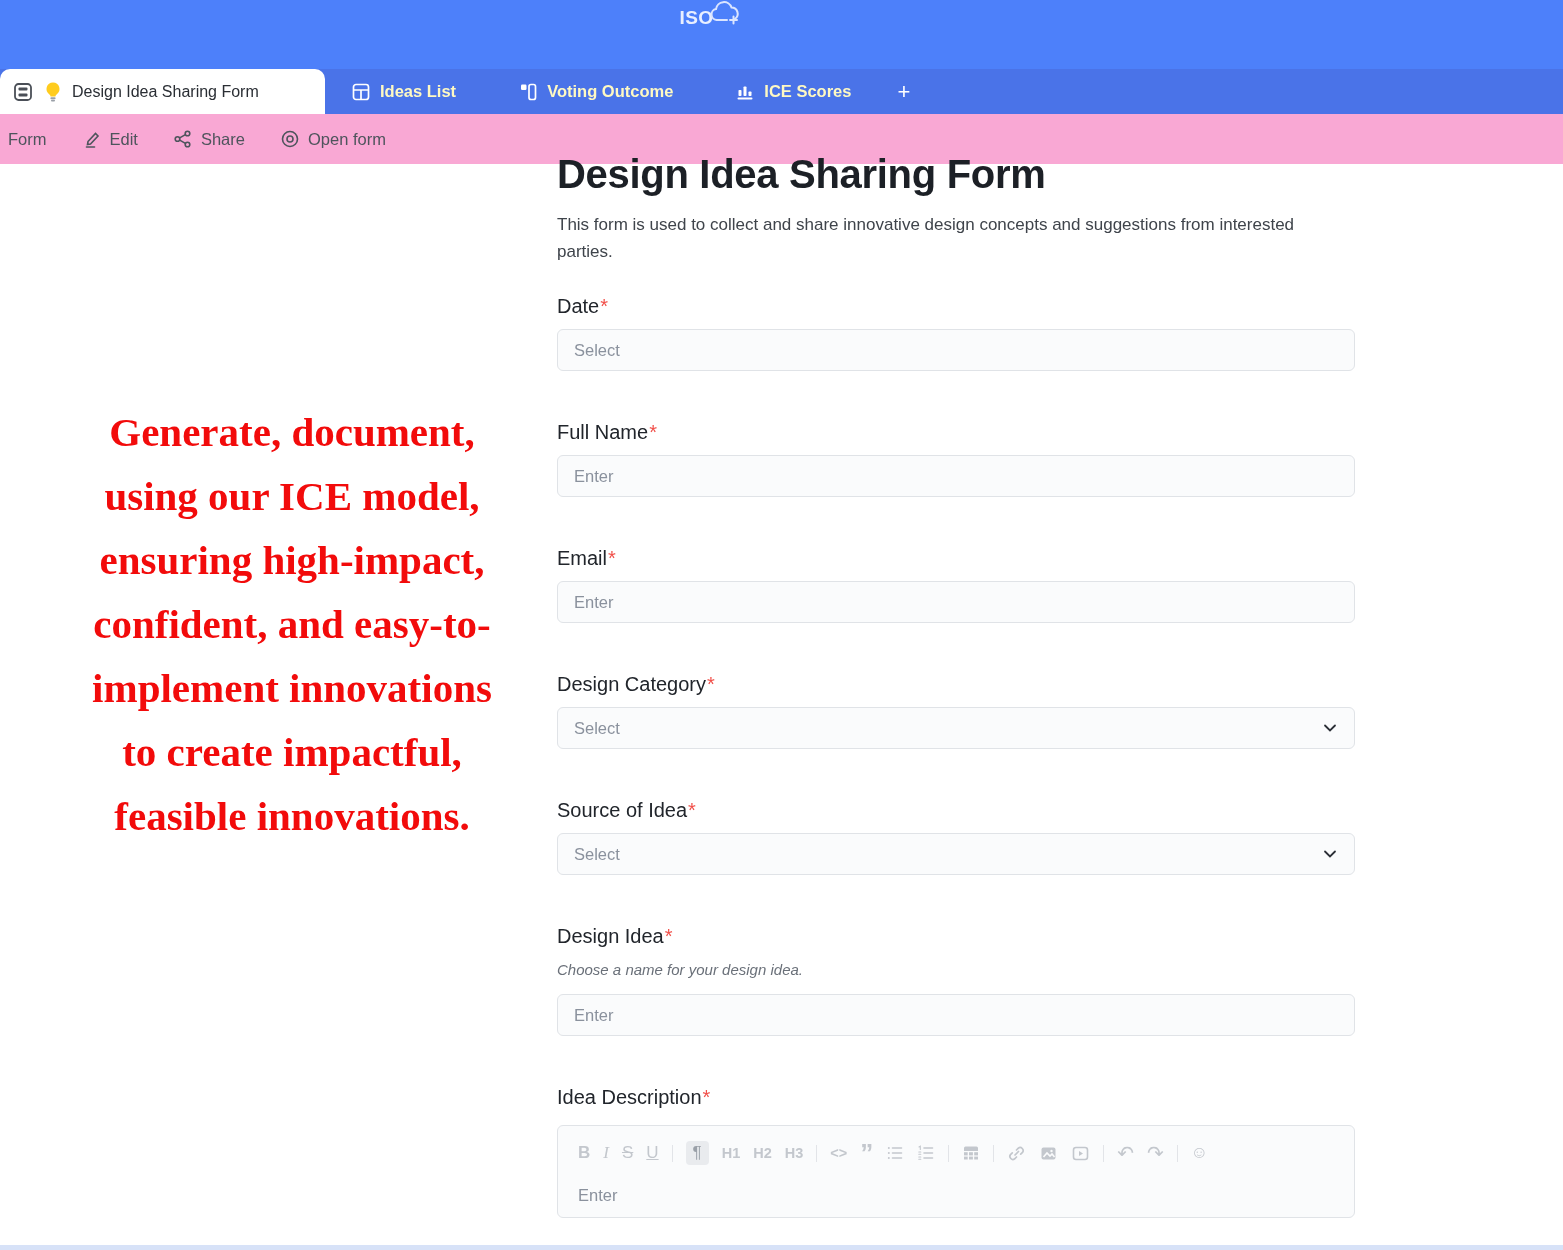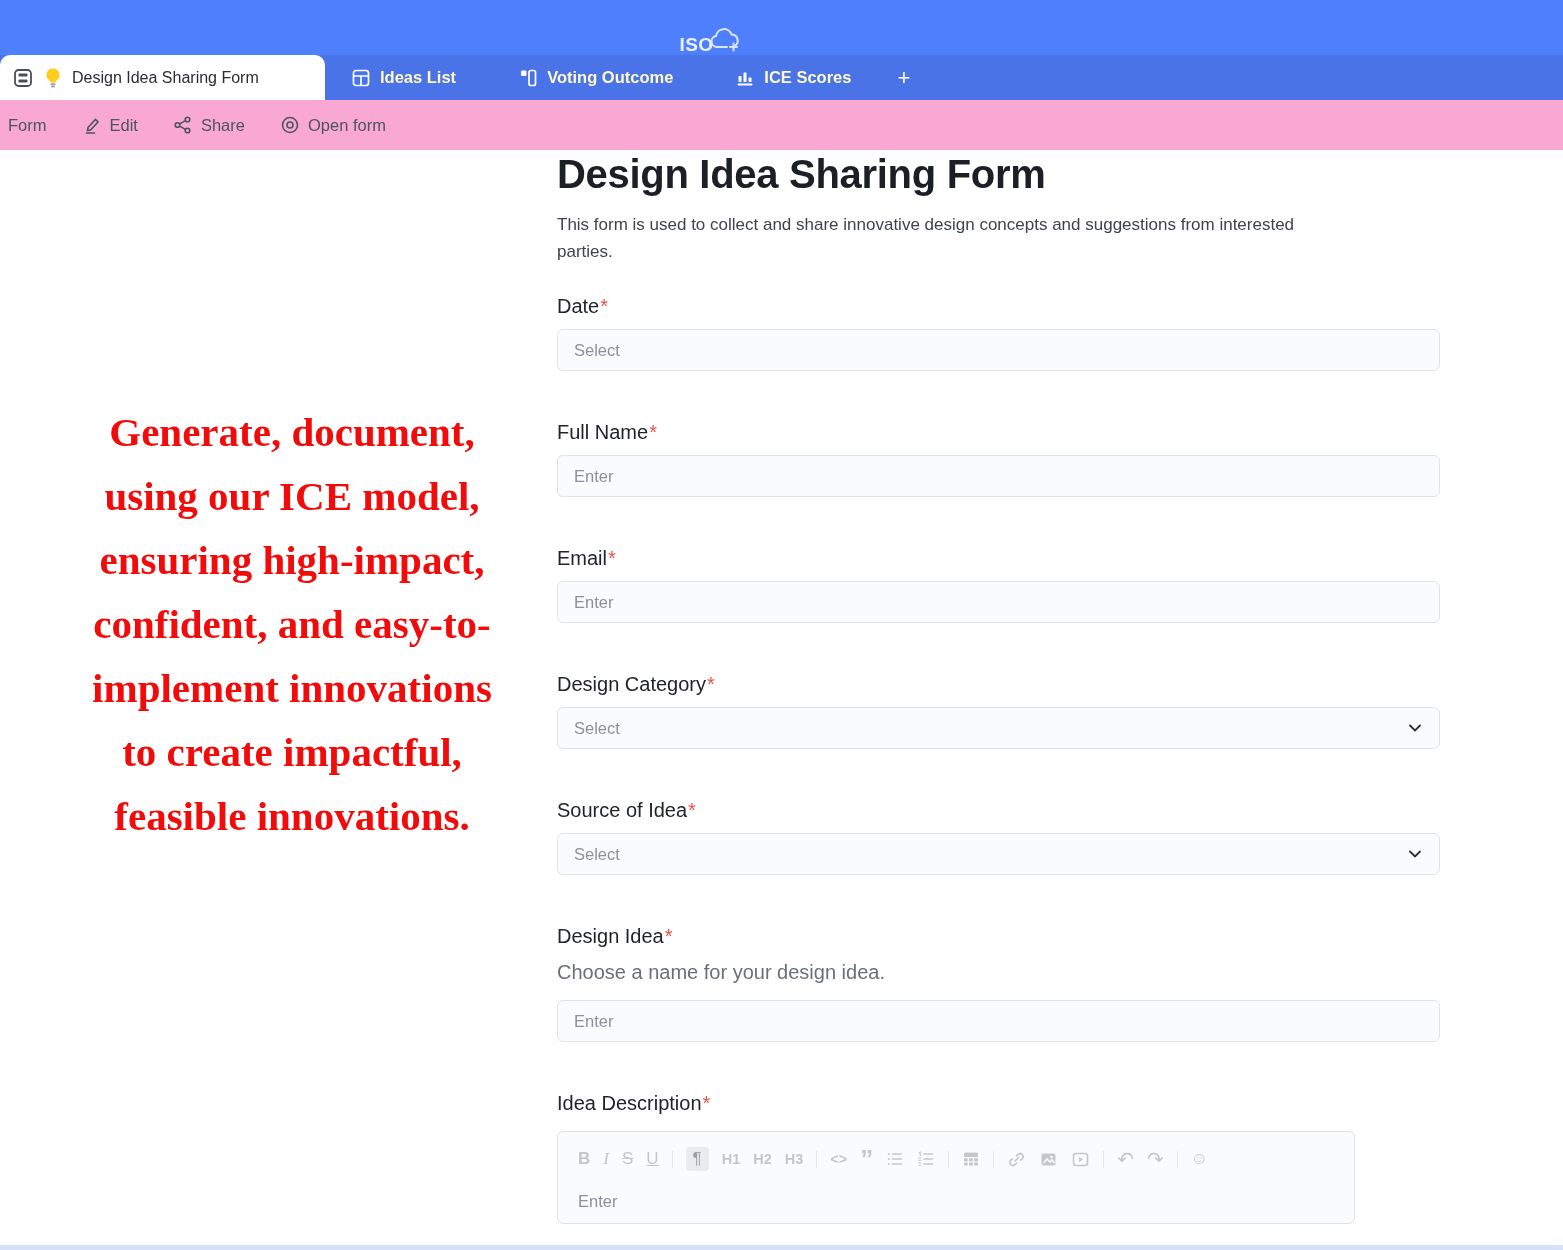--- a/index.html
+++ b/index.html
@@ -12,8 +12,8 @@
   }
   
   .topbar {
-    height:55px; background:#4d80fa;
-    display:flex; align-items:flex-end; justify-content:center;
+    height:69px; background:#4d80fa;
+    display:flex; align-items:flex-start; justify-content:center;
   }
   .logo {
     position:relative; left:-71px;

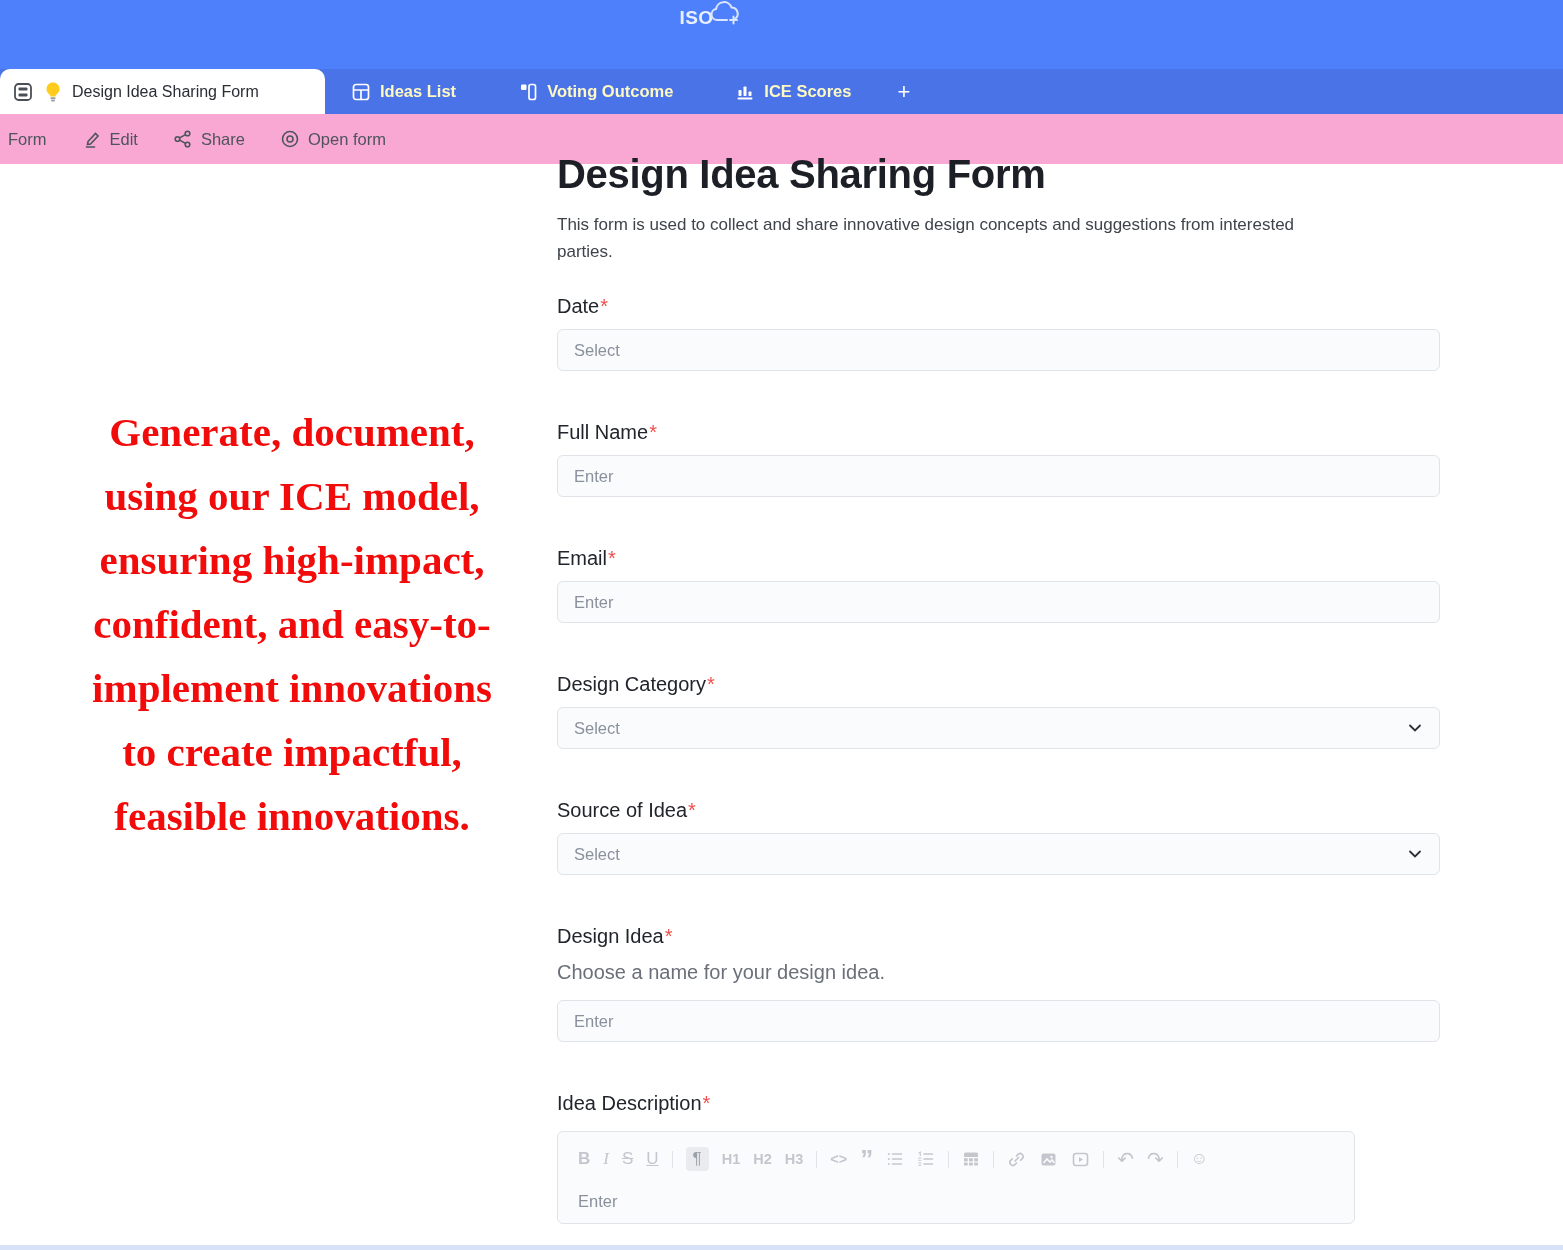--- a/index.html
+++ b/index.html
@@ -64,7 +64,7 @@
   .req { color:#f1504a; margin-left:1px; }
   .field-helper { margin-top:13px; font-size:20px; color:#6a7079; }
   .input-box {
-    margin-top:11px; height:42px; width:883px;
+    margin-top:11px; height:42px; width:798px;
     background:#fafbfc; border:1px solid #e0e3e7; border-radius:6px;
     display:flex; align-items:center; justify-content:space-between;
     padding:0 16px; cursor:text;

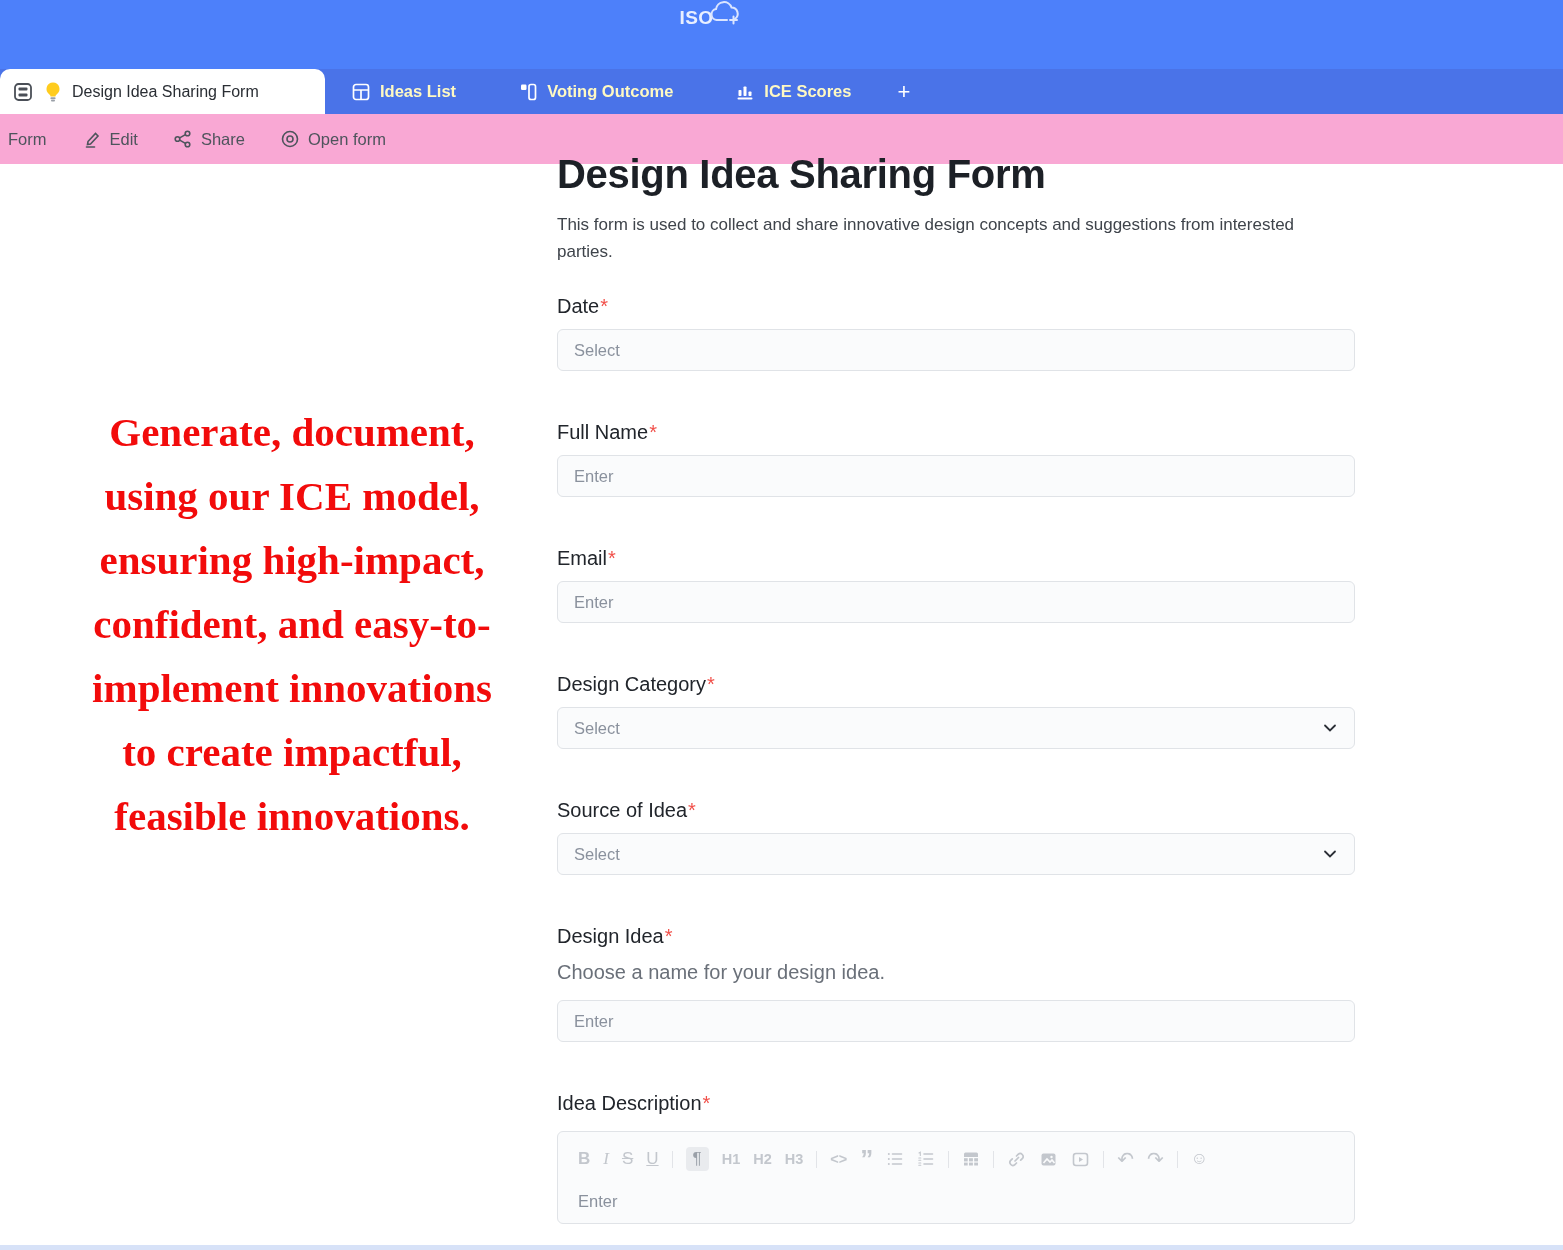--- a/index.html
+++ b/index.html
@@ -62,7 +62,7 @@
   .field { margin-bottom:50px; }
   .field-label { font-size:20px; color:#21252b; }
   .req { color:#f1504a; margin-left:1px; }
-  .field-helper { margin-top:13px; font-size:20px; color:#6a7079; }
+  .field-helper { margin-top:13px; font-size:15px; color:#6a7079;font-style:italic; }
   .input-box {
     margin-top:11px; height:42px; width:798px;
     background:#fafbfc; border:1px solid #e0e3e7; border-radius:6px;

